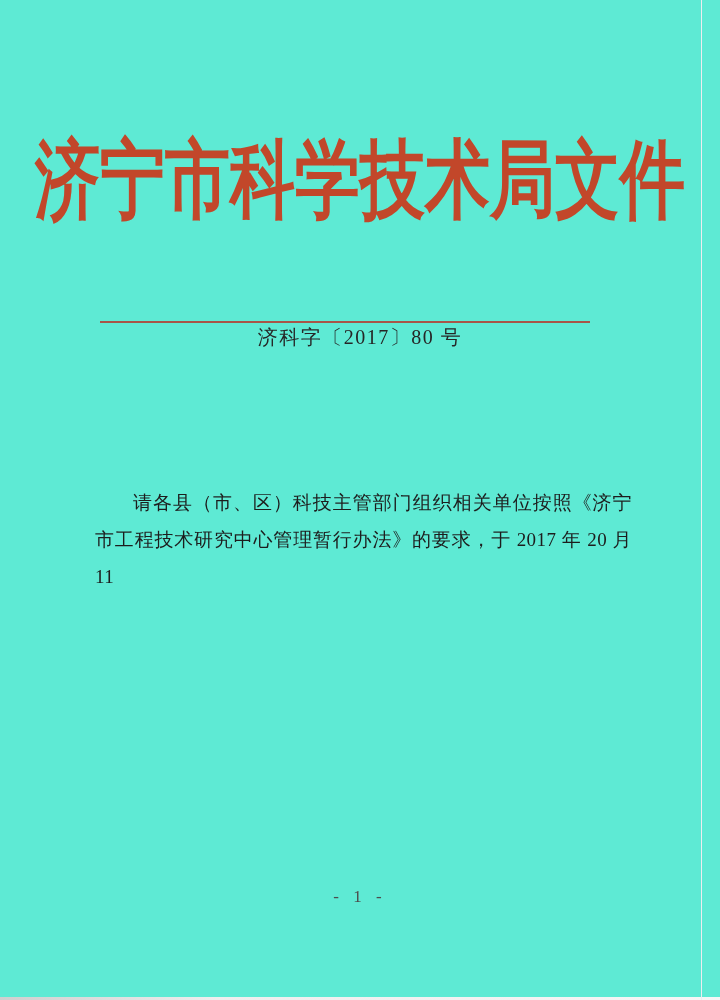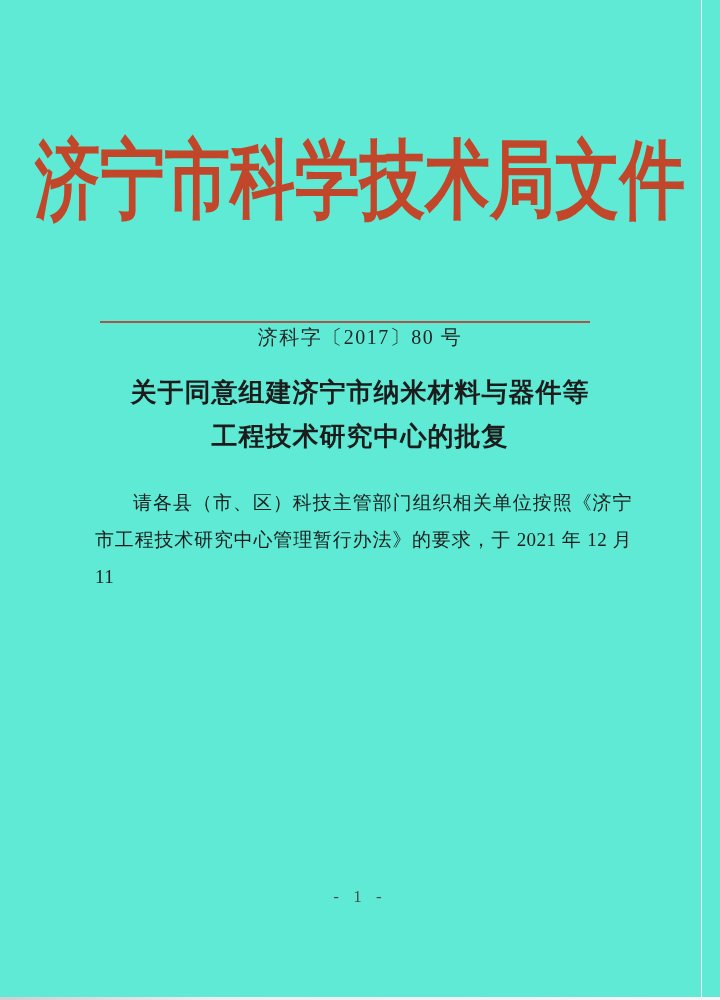--- a/index.html
+++ b/index.html
@@ -124,10 +124,6 @@
 
   <div class="red-line"></div>
 
-  <div class="doc-title">
-    <span>关于同意组建济宁市纳米材料与器件等</span><br>
-    <span>工程技术研究中心的批复</span>
-  </div>
 
   <div class="body-text">
     <p class="indent">请各县（市、区）科技主管部门组织相关单位按照《济宁市工程技术研究中心管理暂行办法》的要求，于 2021 年 12 月 11</p>

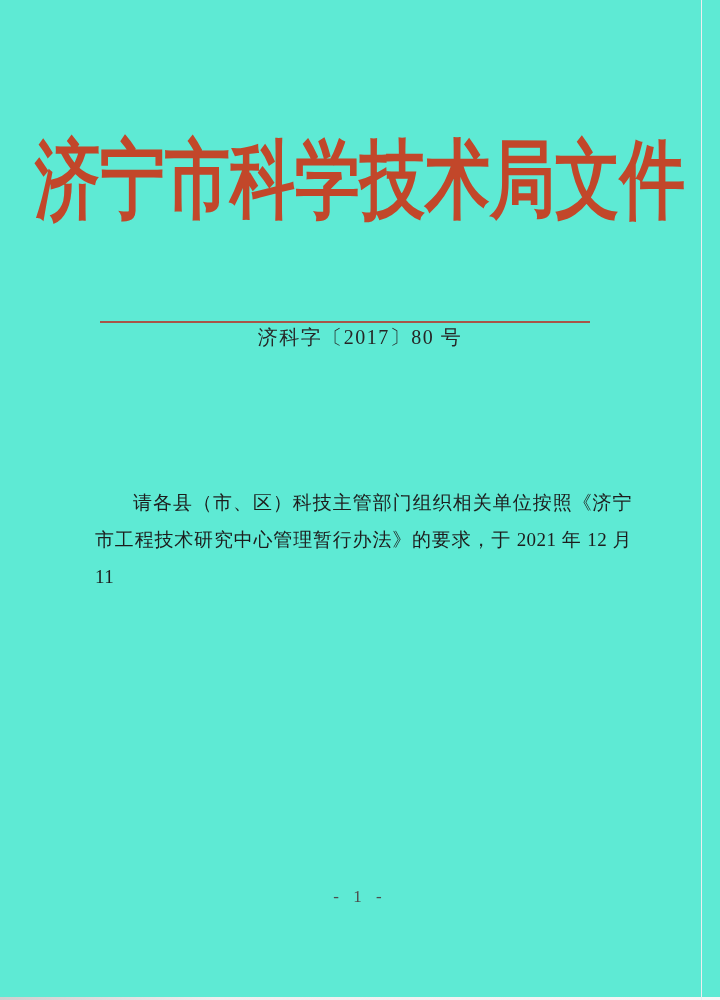--- a/index.html
+++ b/index.html
@@ -126,7 +126,7 @@
 
 
   <div class="body-text">
-    <p class="indent">请各县（市、区）科技主管部门组织相关单位按照《济宁市工程技术研究中心管理暂行办法》的要求，于 2021 年 12 月 11</p>
+    <p class="indent">请各县（市、区）科技主管部门组织相关单位按照《济宁市工程技术研究中心管理暂行办法》的要求，于 2017 年 20 月 11</p>
   </div>
 
   <div class="page-number">- 1 -</div>

